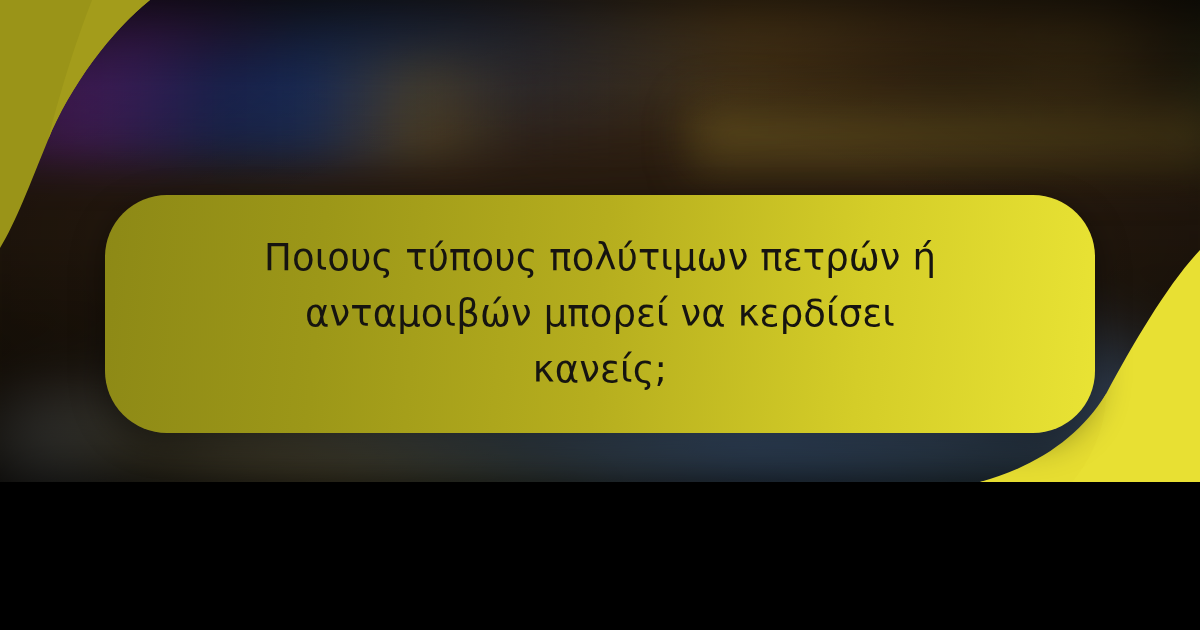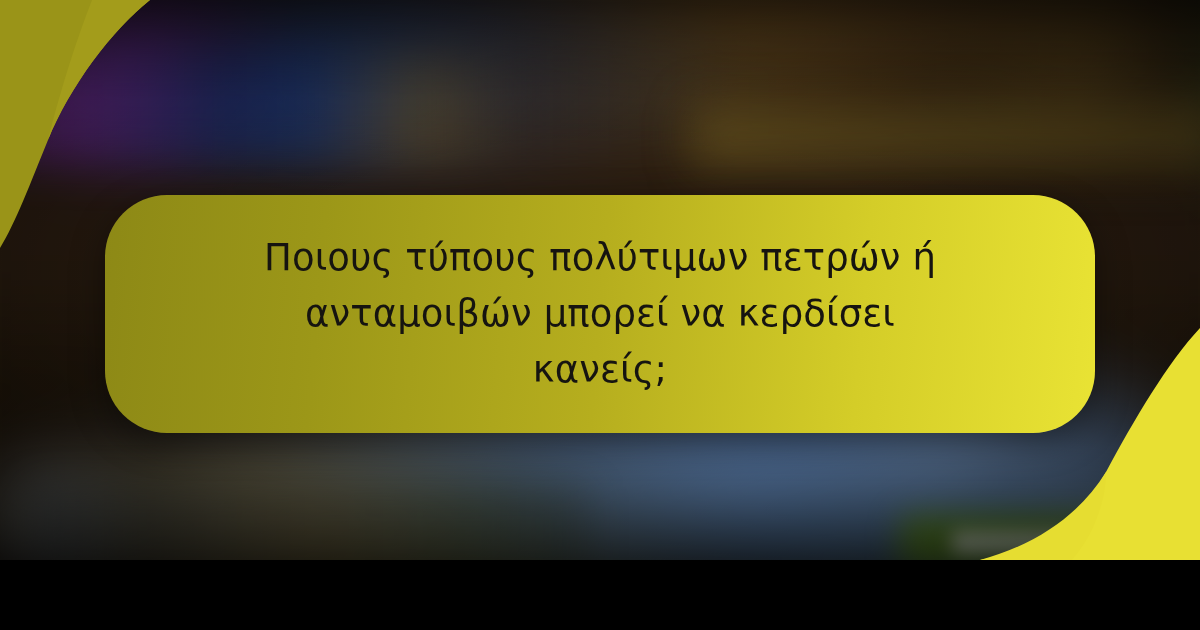--- a/index.html
+++ b/index.html
@@ -11,7 +11,7 @@
   #stage {
     position: relative;
     width: 1200px;
-    height: 560px;
+    height: 482px;
     overflow: hidden;
     background: #bef264;
     font-family: "DejaVu Sans", sans-serif;

